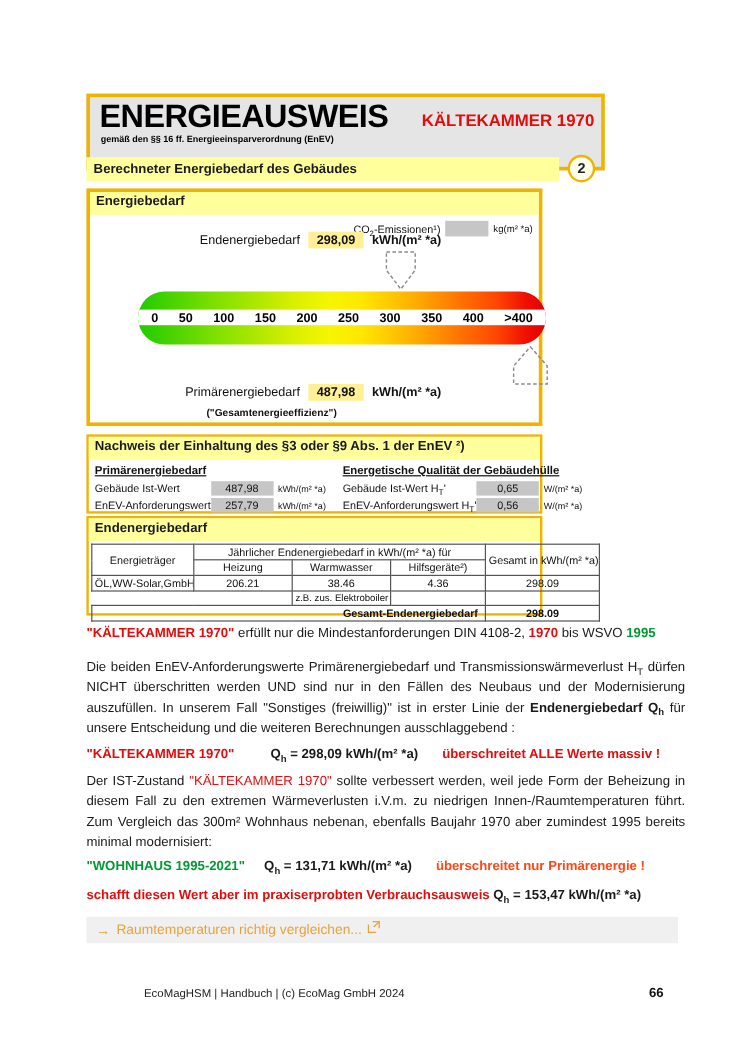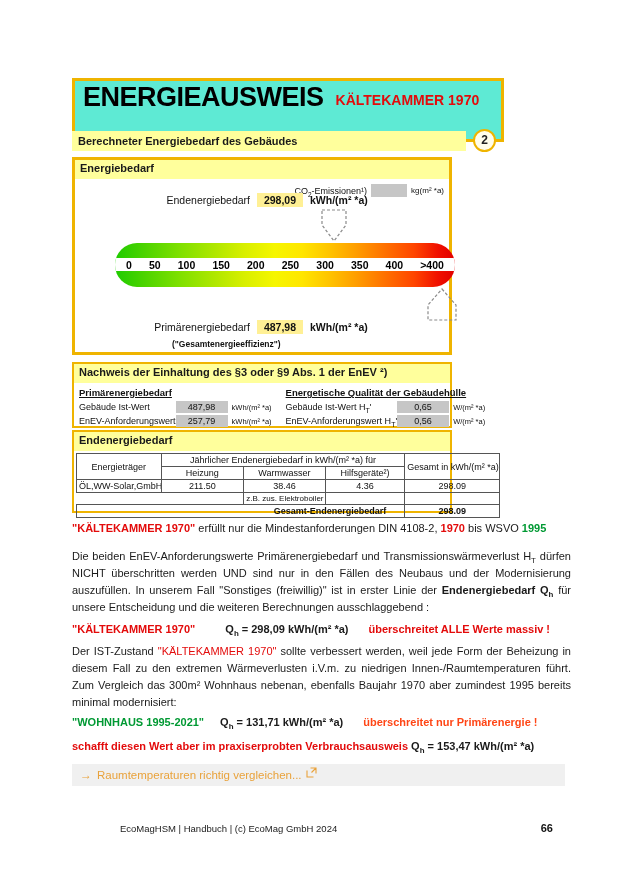--- a/index.html
+++ b/index.html
@@ -7,7 +7,7 @@
   .page{position:relative;width:622px;height:882px;background:#fff;overflow:hidden;}
 
   
-  .header-box{position:absolute;left:72px;top:78px;width:432px;height:64px;border:3px solid var(--gold,#EFB400);box-sizing:border-box;background:#5eead4;}
+  .header-box{position:absolute;left:72px;top:78px;width:432px;height:64px;border:3px solid var(--gold,#EFB400);box-sizing:border-box;background:#e5e5e5;}
   .header-row{display:flex;align-items:flex-end;padding:3px 8px 0 8px;}
   .main-title{font-size:27px;font-weight:800;letter-spacing:-0.5px;line-height:26px;color:#000;}
   .building-title{font-size:14px;font-weight:bold;color:var(--red,#E30B0B);margin-left:12px;line-height:20px;white-space:nowrap;}

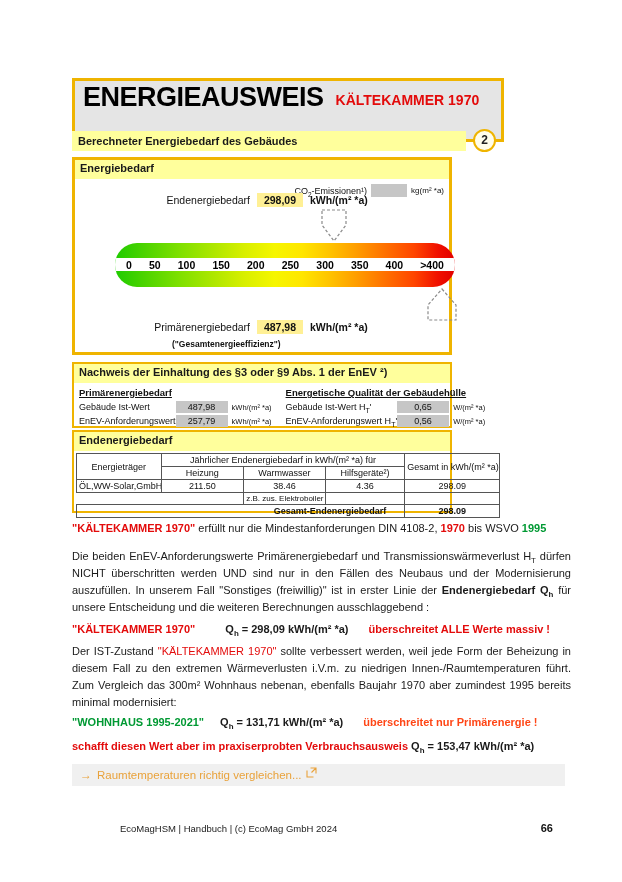--- a/index.html
+++ b/index.html
@@ -10,7 +10,7 @@
   .header-box{position:absolute;left:72px;top:78px;width:432px;height:64px;border:3px solid var(--gold,#EFB400);box-sizing:border-box;background:#e5e5e5;}
   .header-row{display:flex;align-items:flex-end;padding:3px 8px 0 8px;}
   .main-title{font-size:27px;font-weight:800;letter-spacing:-0.5px;line-height:26px;color:#000;}
-  .building-title{font-size:14px;font-weight:bold;color:var(--red,#E30B0B);margin-left:12px;line-height:20px;white-space:nowrap;}
+  .building-title{font-size:14px;font-weight:bold;color:var(--red,#E30B0B);margin-left:28px;line-height:20px;white-space:nowrap;}
   .subtitle{font-size:7.5px;font-weight:bold;padding:1px 0 0 9px;color:#000;}
 
   

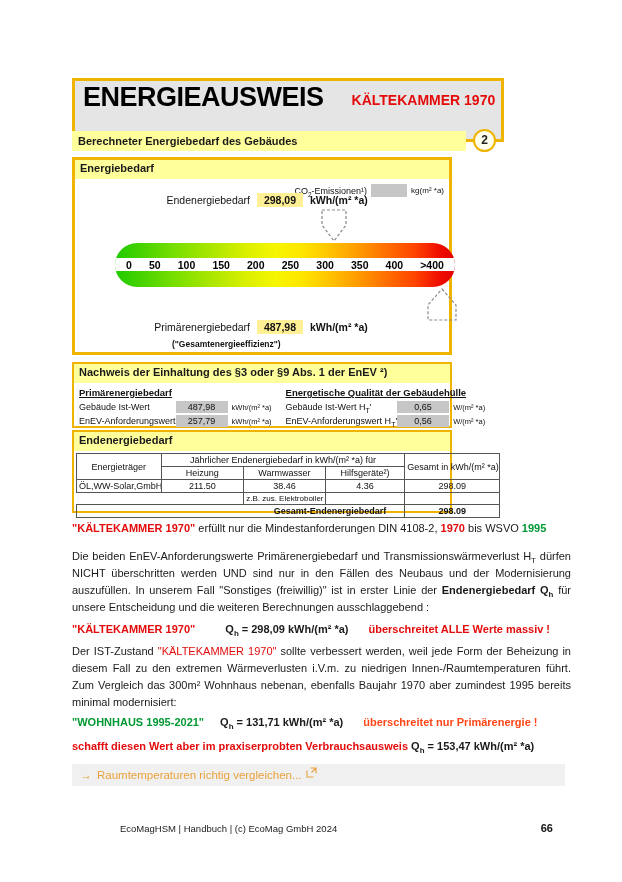--- a/index.html
+++ b/index.html
@@ -97,6 +97,7 @@
       <span class="main-title">ENERGIEAUSWEIS</span>
       <span class="building-title">KÄLTEKAMMER 1970</span>
     </div>
+    <div class="subtitle">gemäß den §§ 16 ff. Energieeinsparverordnung (EnEV)</div>
   </div>
 
   <div class="section-bar">

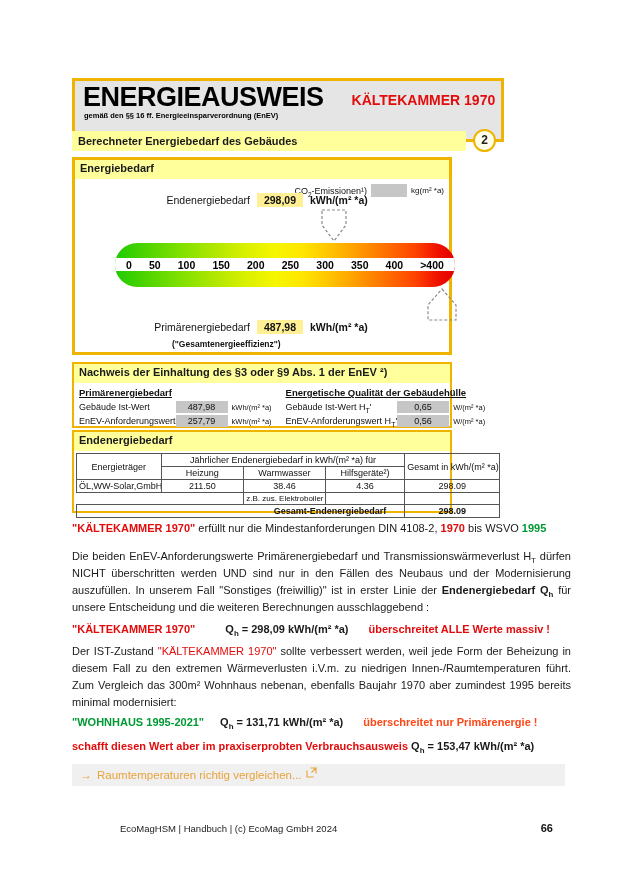--- a/index.html
+++ b/index.html
@@ -207,7 +207,7 @@
       </tr>
       <tr>
         <td>ÖL,WW-Solar,GmbH</td>
-        <td>211.50</td>
+        <td>206.21</td>
         <td>38.46</td>
         <td>4.36</td>
         <td>298.09</td>

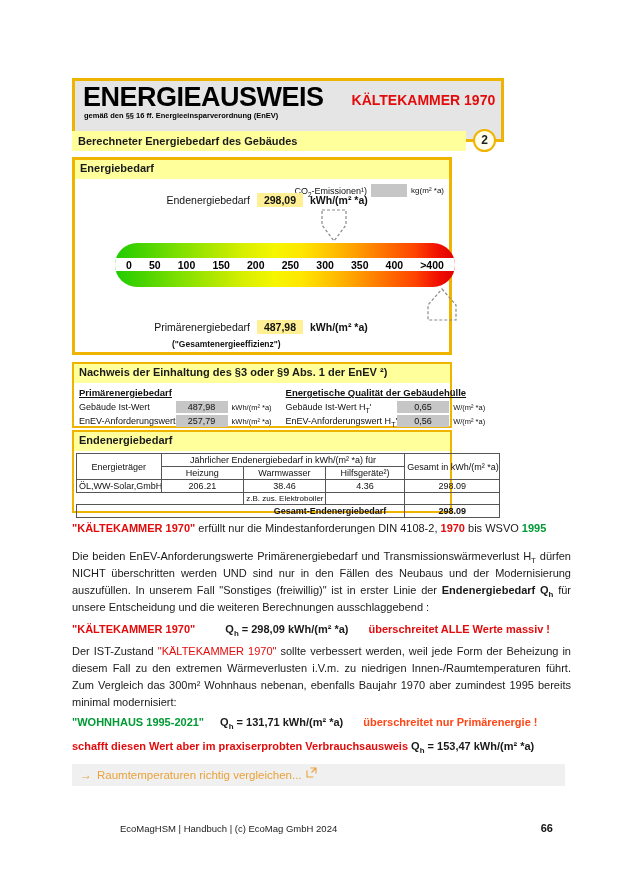--- a/index.html
+++ b/index.html
@@ -60,7 +60,7 @@
   .endtab .nb{border:none;}
   .endtab .small{font-size:8px;}
   .endtab .tot{font-weight:bold;}
-  .endtab .right{text-align:right;padding-right:18px;}
+  .endtab .right{text-align:right;padding-right:6px;}
 
   
   .textblock{position:absolute;left:72px;top:520px;width:499px;font-size:11px;line-height:17px;color:#1a1a1a;}

